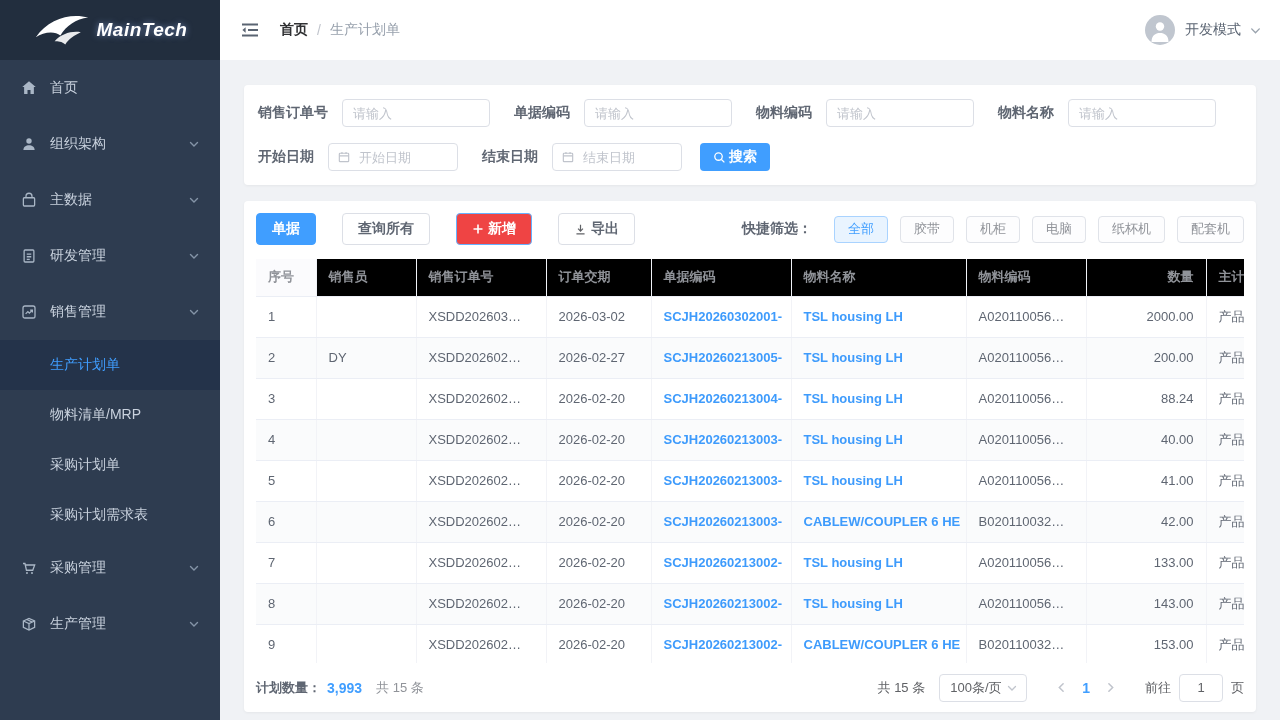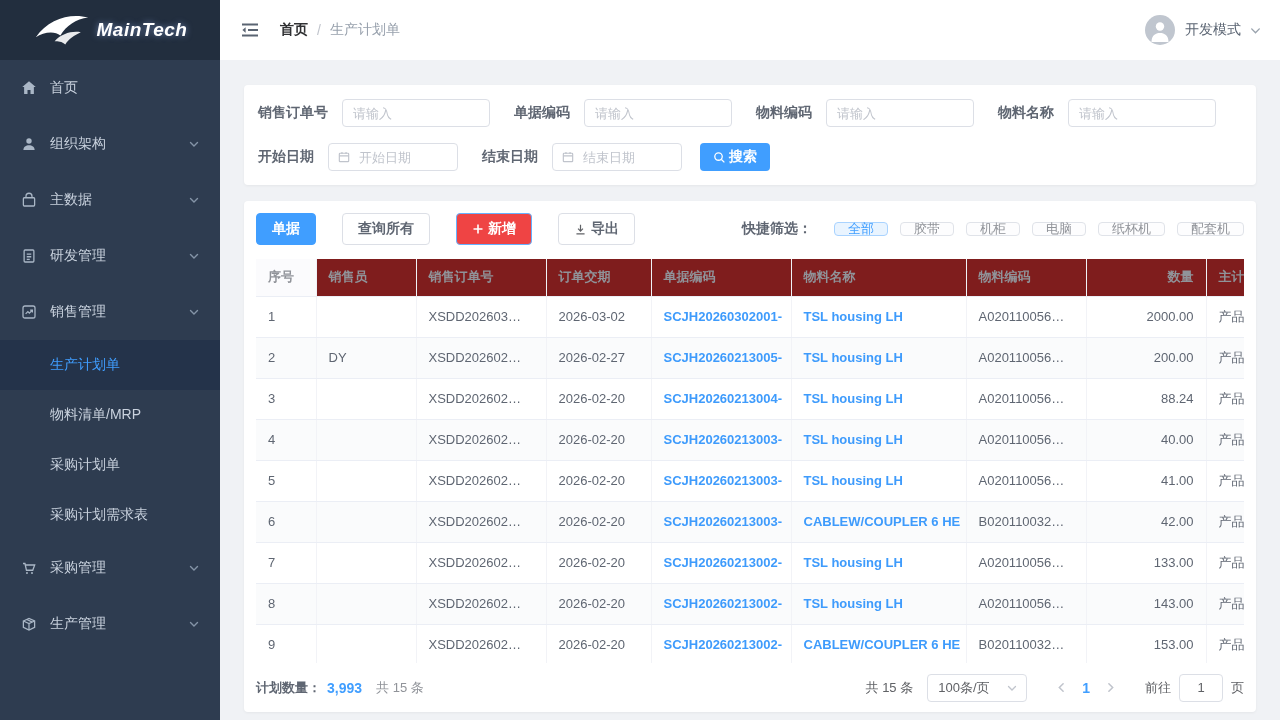--- a/index.html
+++ b/index.html
@@ -59,7 +59,7 @@
   .toolbar .btn { margin-right:26px; }
   .quick-filters { margin-left:auto; display:flex; align-items:center; }
   .qf-label { color:#5f6672; font-weight:bold; margin-right:10px; }
-  .chip { height:14px; border:1px solid #e0e3e9; background:#fdfdfe; color:#909399; border-radius:4px;
+  .chip { height:27px; border:1px solid #e0e3e9; background:#fdfdfe; color:#909399; border-radius:4px;
           font-size:13px; padding:0 13px; display:flex; align-items:center; cursor:pointer; margin-left:12px; }
   .chip.active { background:#e9f4ff; border-color:#a9d3ff; color:#409eff; }
   

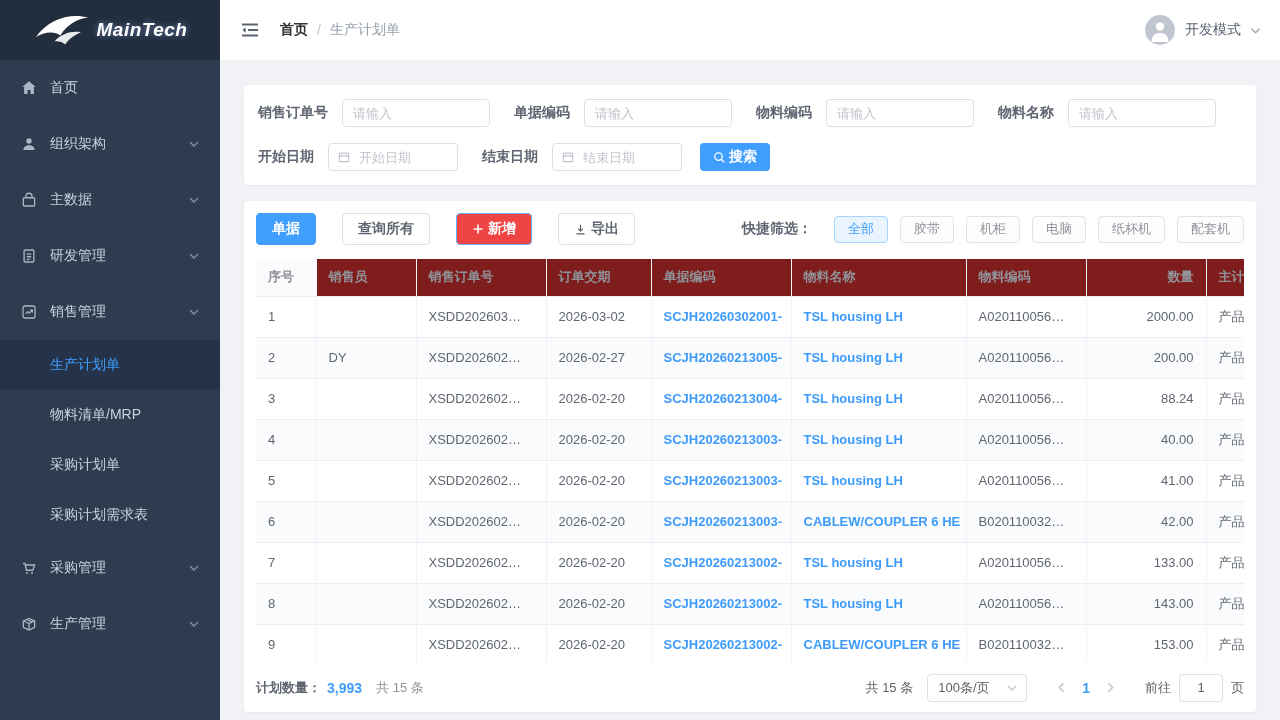--- a/index.html
+++ b/index.html
@@ -67,7 +67,7 @@
   table { border-collapse:collapse; table-layout:fixed; width:1050px; font-size:13px; }
   col.c-seq{width:60px} col.c-sales{width:100px} col.c-so{width:130px} col.c-due{width:105px}
   col.c-doc{width:140px} col.c-mname{width:175px} col.c-mcode{width:120px} col.c-qty{width:120px} col.c-unit{width:100px}
-  th { background:#7f1d1d; color:#909399; font-weight:bold; text-align:left; height:37px;
+  th { background:#000000; color:#909399; font-weight:bold; text-align:left; height:37px;
        padding:0 12px; border-bottom:1px solid #ebeef5; border-right:1px solid #f0f2f7; white-space:nowrap; overflow:hidden; }
   th:first-child { background:#fbfbfd; }
   th.num, td.num { text-align:right; }

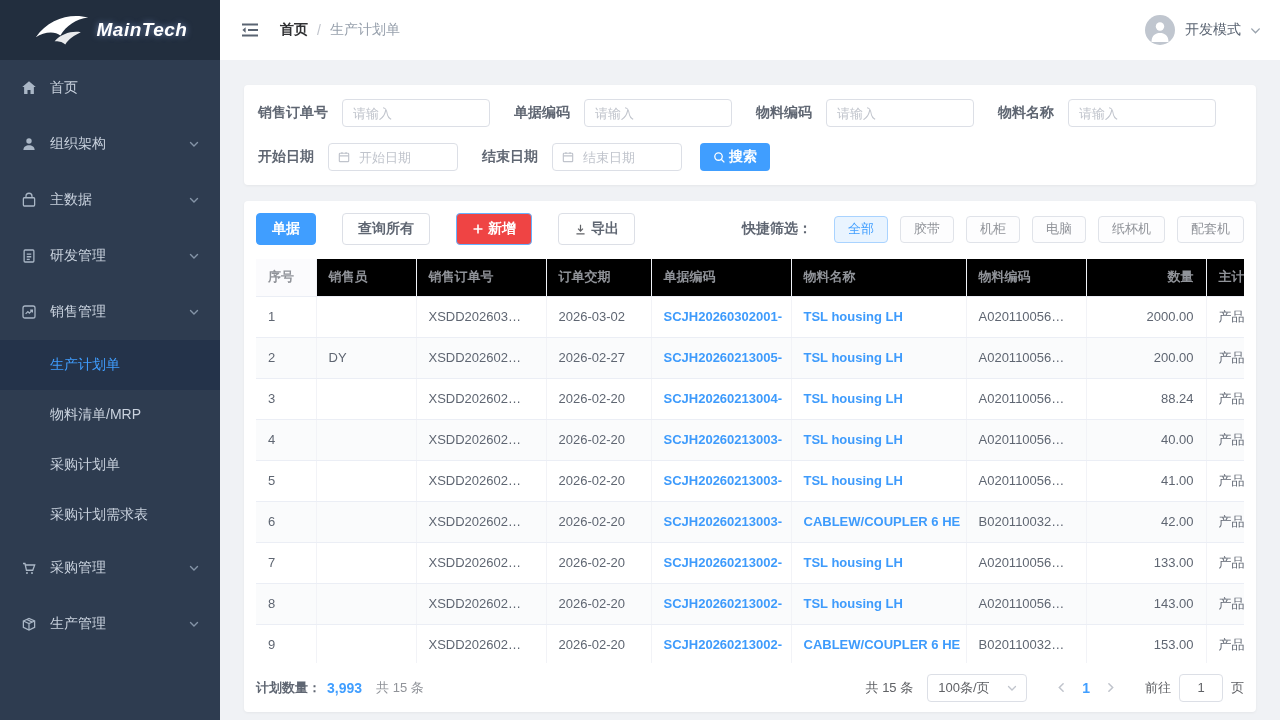--- a/index.html
+++ b/index.html
@@ -82,7 +82,7 @@
   .total-left { color:#909399; }
   .pager { margin-left:auto; display:flex; align-items:center; }
   .total-right { margin-right:14px; }
-  .size-select { width:100px; height:28px; border:1px solid #dcdfe6; border-radius:4px; display:flex;
+  .size-select { width:88px; height:28px; border:1px solid #dcdfe6; border-radius:4px; display:flex;
                  align-items:center; padding:0 8px 0 10px; color:#606266; cursor:pointer; }
   .size-select .chev-sm { margin-left:auto; color:#c0c4cc; }
   .pg-arrow { color:#c0c4cc; display:flex; padding:0 6px; cursor:pointer; }

